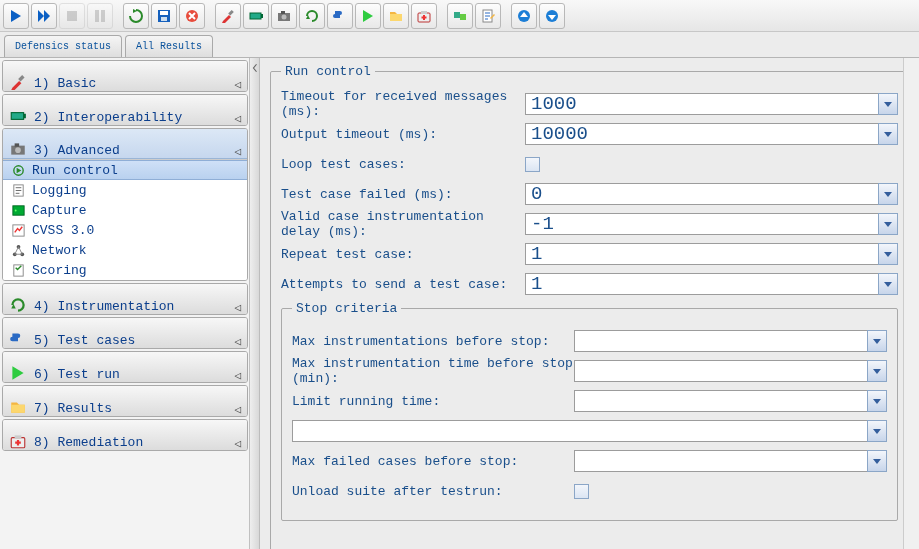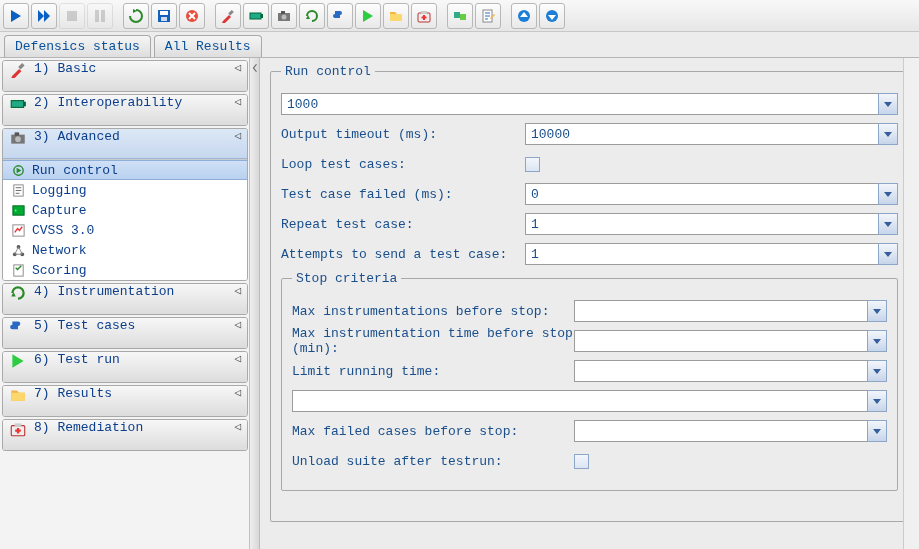--- a/index.html
+++ b/index.html
@@ -49,7 +49,7 @@
     border-radius: 4px 4px 0 0;
     display: flex; align-items: center;
     gap: 5px;
-    font-size: 13px;
+    font-size: 10px;
     color: #08519c;
     cursor: pointer;
   }

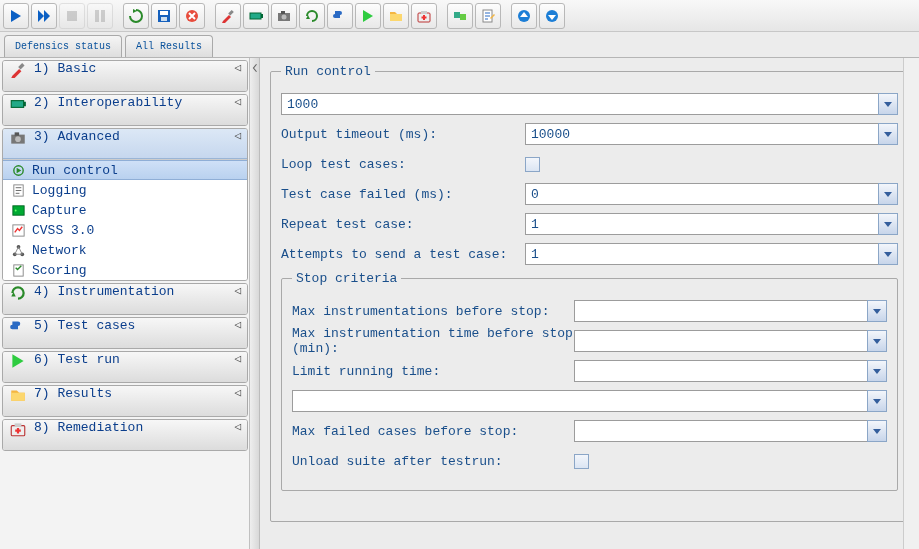--- a/index.html
+++ b/index.html
@@ -87,7 +87,7 @@
   .side-head {
     height: 30px;
     background: linear-gradient(#f7f7f7,#dcdcdc);
-    display: flex; align-items: flex-start;
+    display: flex; align-items: flex-end;
     padding: 0 6px;
     gap: 7px;
     cursor: pointer;

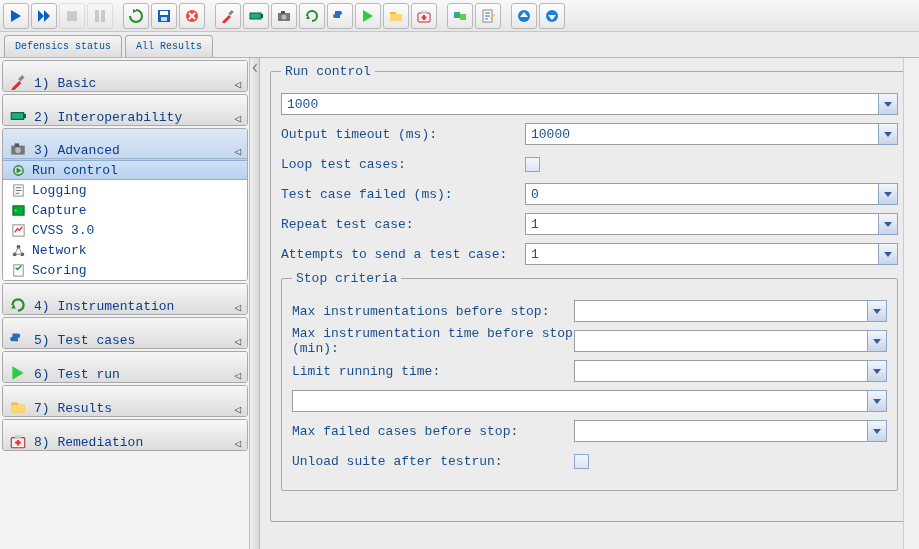--- a/index.html
+++ b/index.html
@@ -526,6 +526,7 @@
       <legend>Run control</legend>
       <div id="outer-rows">
           <div class="form-row outer-row">
+            <div class="label">Timeout for received messages (ms):</div>
             <div class="form-input">
               <input value="1000" style="">
               <div class="dd"></div>

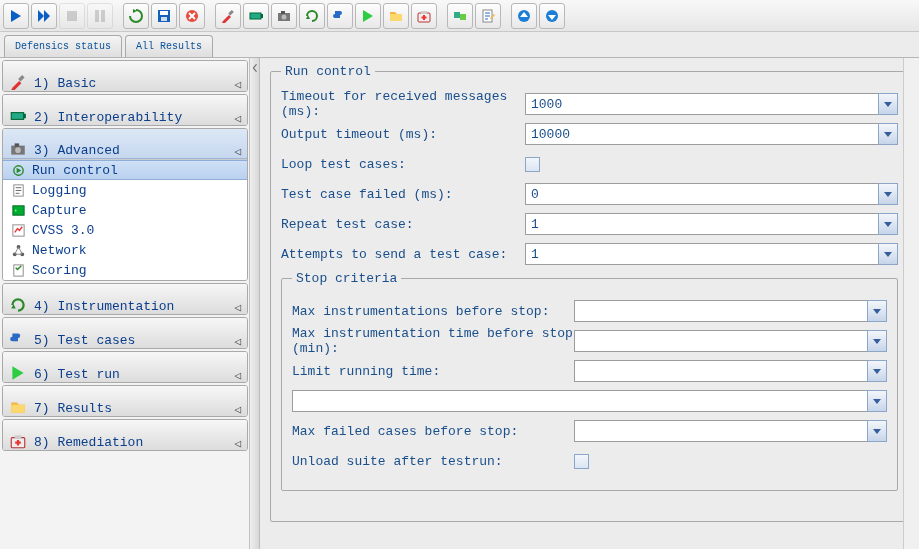--- a/index.html
+++ b/index.html
@@ -150,7 +150,7 @@
     border-right: none;
     padding: 2px 5px;
     font-family: inherit;
-    font-size: 13px;
+    font-size: 19px;
     color: #1a4f8b;
     background: #fff;
   }

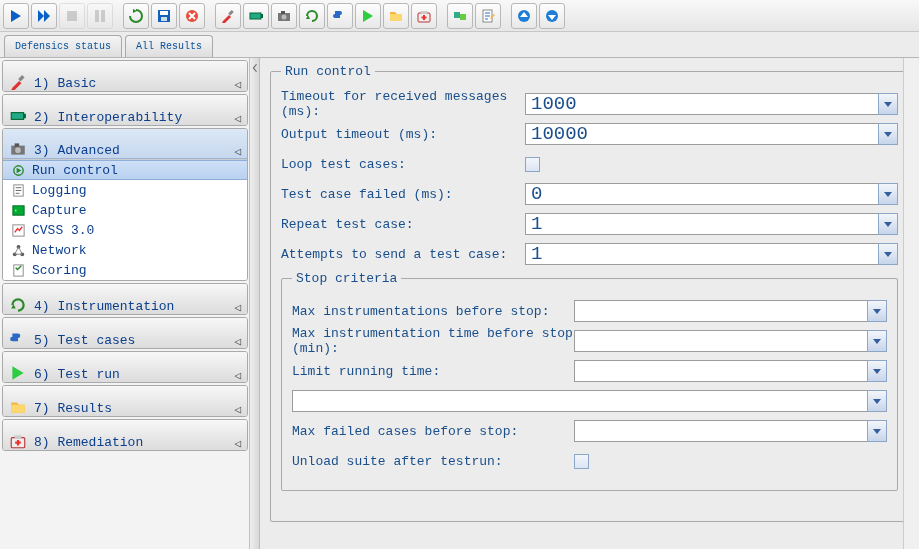--- a/index.html
+++ b/index.html
@@ -551,6 +551,13 @@
             </div>
           </div>
           <div class="form-row outer-row">
+            <div class="label">Valid case instrumentation delay (ms):</div>
+            <div class="form-input">
+              <input value="-1" style="">
+              <div class="dd"></div>
+            </div>
+          </div>
+          <div class="form-row outer-row">
             <div class="label">Repeat test case:</div>
             <div class="form-input">
               <input value="1" style="">

